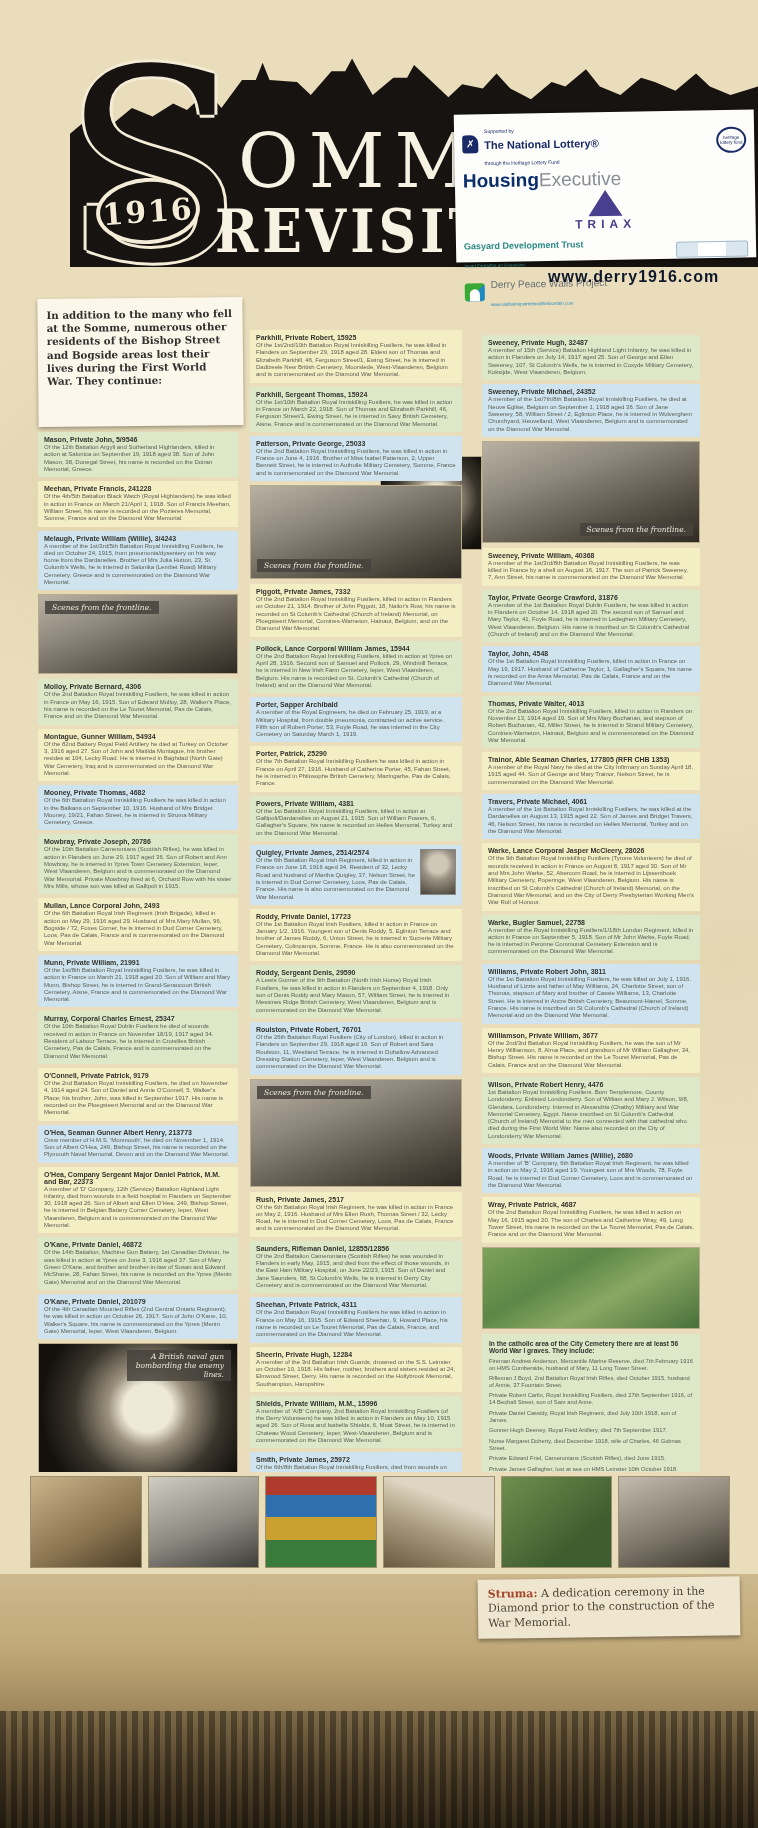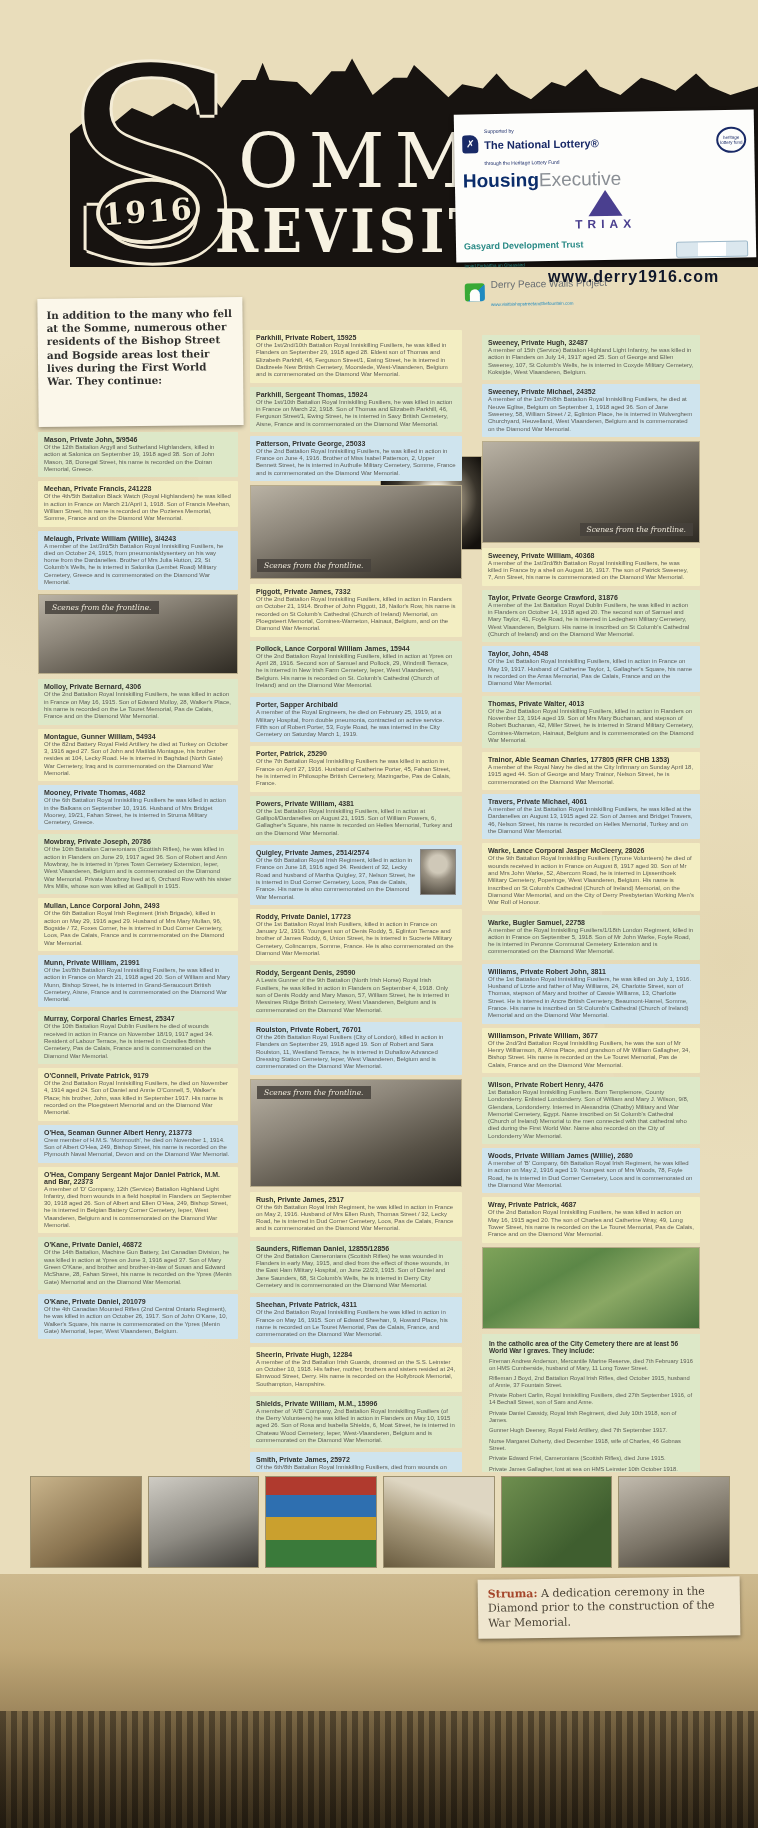--- a/index.html
+++ b/index.html
@@ -210,6 +210,9 @@
       <h4>O'Kane, Private Daniel, 201079</h4>
       <p>Of the 4th Canadian Mounted Rifles (2nd Central Ontario Regiment), he was killed in action on October 26, 1917. Son of John O'Kane, 10, Walker's Square, his name is commemorated on the Ypres (Menin Gate) Memorial, Ieper, West Vlaanderen, Belgium.</p>
     </div>
+    <div class="photo night" style="height: 142px;">
+      <span class="cap-badge cap-tr">A British naval gun bombarding the enemy lines.</span>
+    </div>
   </div>
 <div class="col" id="col-mid">
     <div class="entry t-y">

